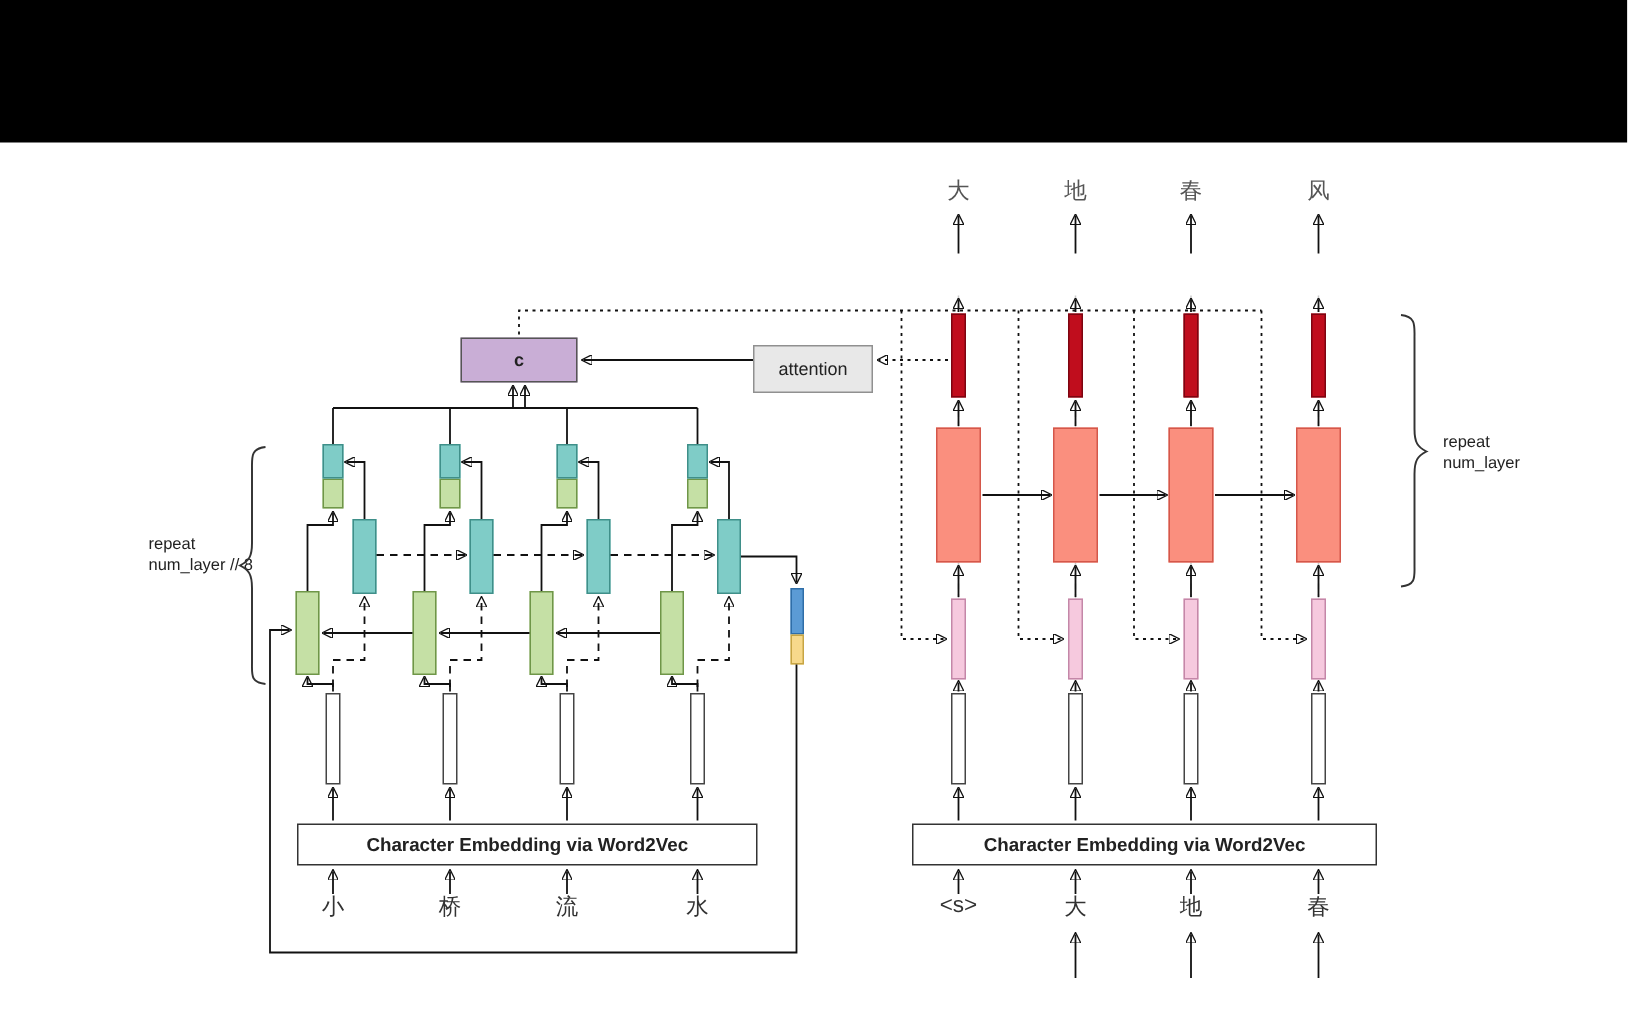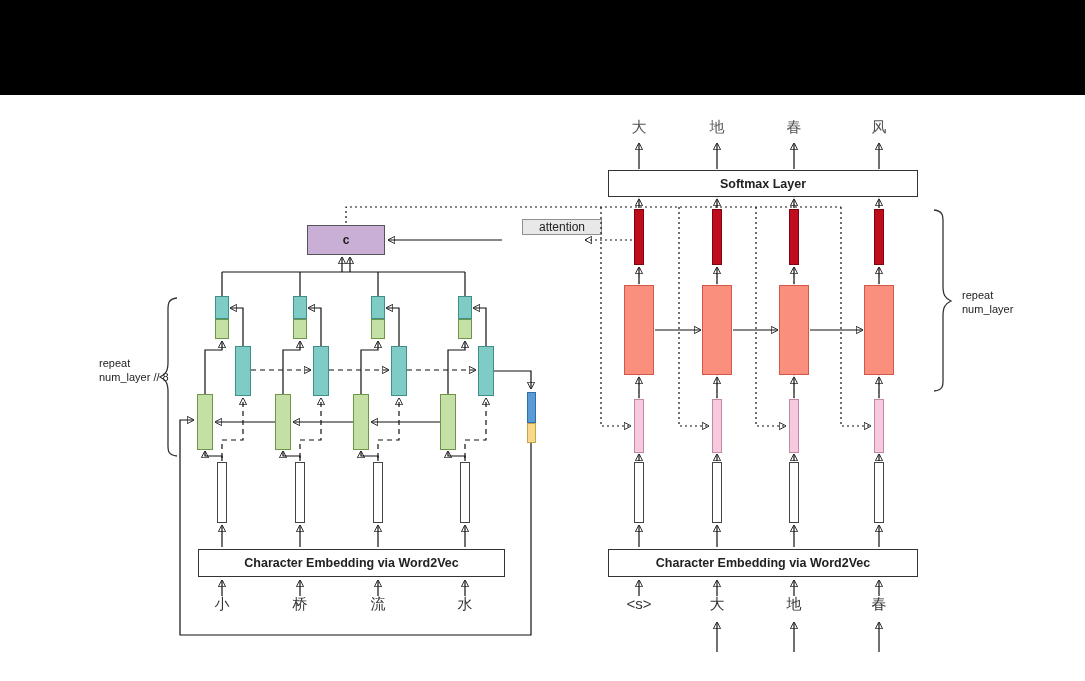--- a/index.html
+++ b/index.html
@@ -103,9 +103,6 @@
   <div class="abs bigbox" style="left:608px;top:549px;width:310px;height:28px;">
     <span>Character Embedding via Word2Vec</span>
   </div>
-  <div class="abs bigbox" style="left:608px;top:170px;width:310px;height:27px;">
-    <span>Softmax Layer</span>
-  </div>
 
   <div class="abs wbar" style="left:634px;top:462px;width:10px;height:61px;"></div>
   <div class="abs wbar" style="left:712px;top:462px;width:10px;height:61px;"></div>

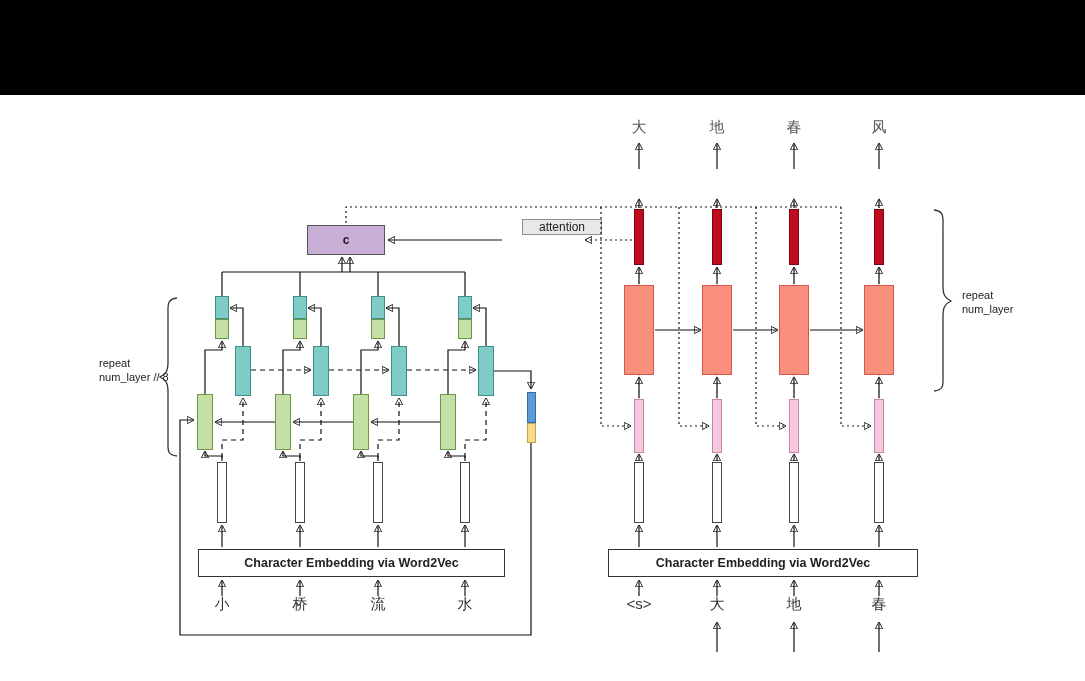--- a/index.html
+++ b/index.html
@@ -83,7 +83,7 @@
   <div class="abs cbox" style="left:307px;top:225px;width:78px;height:30px;">
     <span>c</span>
   </div>
-  <div class="abs attbox" style="left:502px;top:219px;width:80px;height:16px;margin-left:20px;">
+  <div class="abs attbox" style="left:502px;top:230px;width:80px;height:32px;">
     <span>attention</span>
   </div>
 

